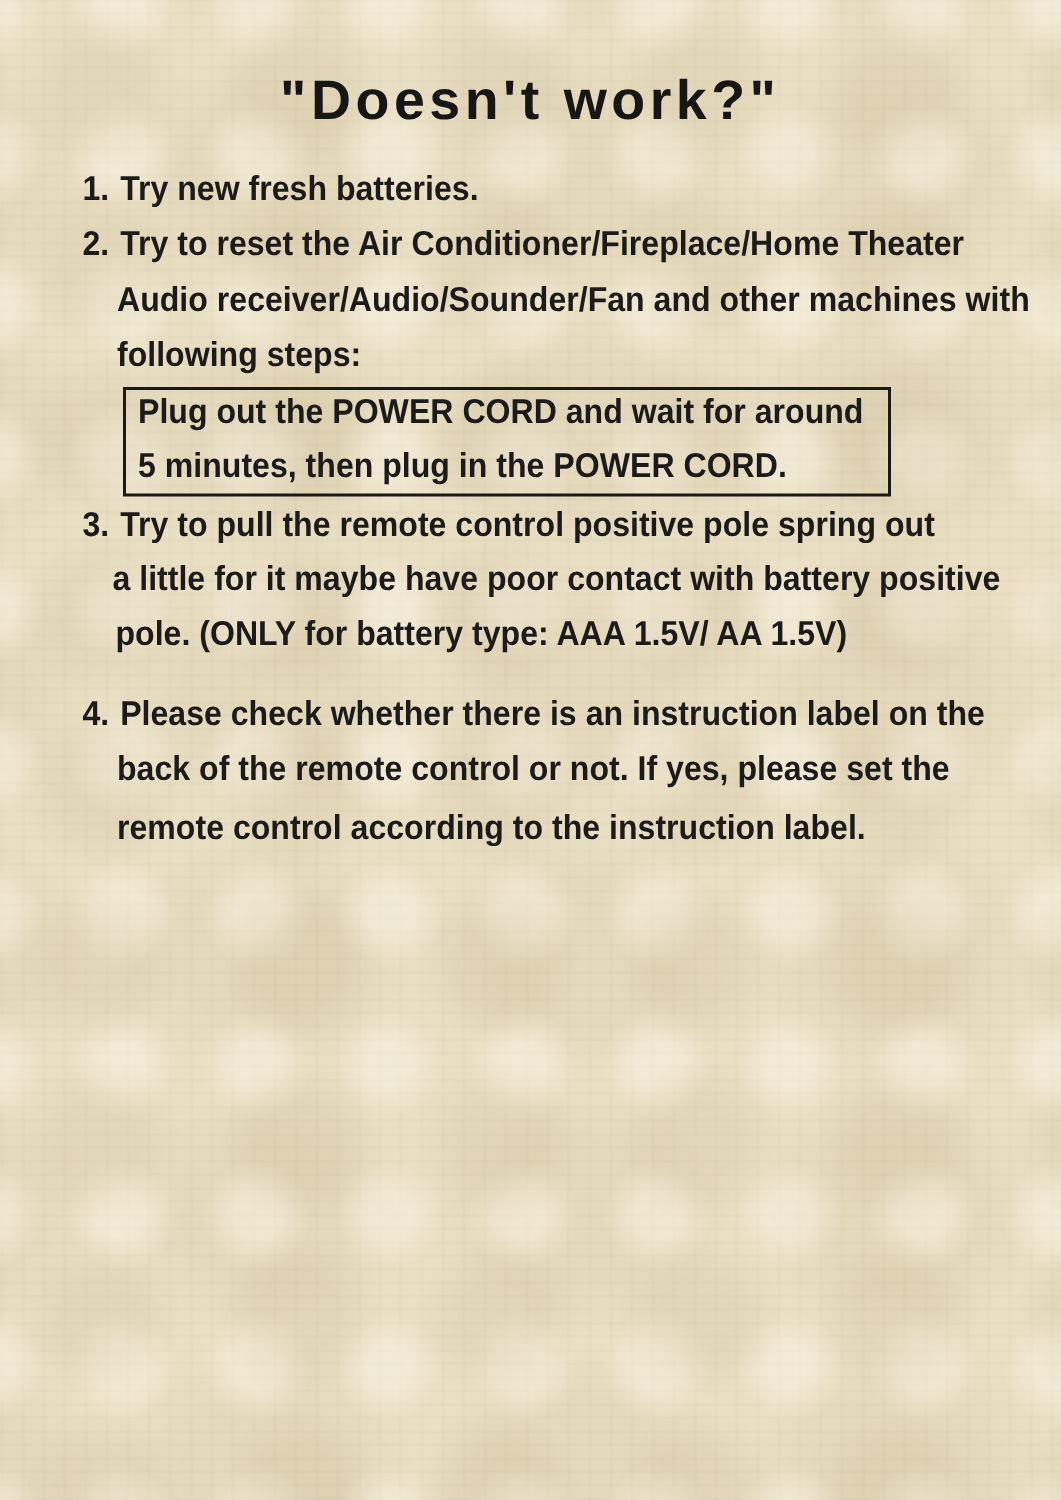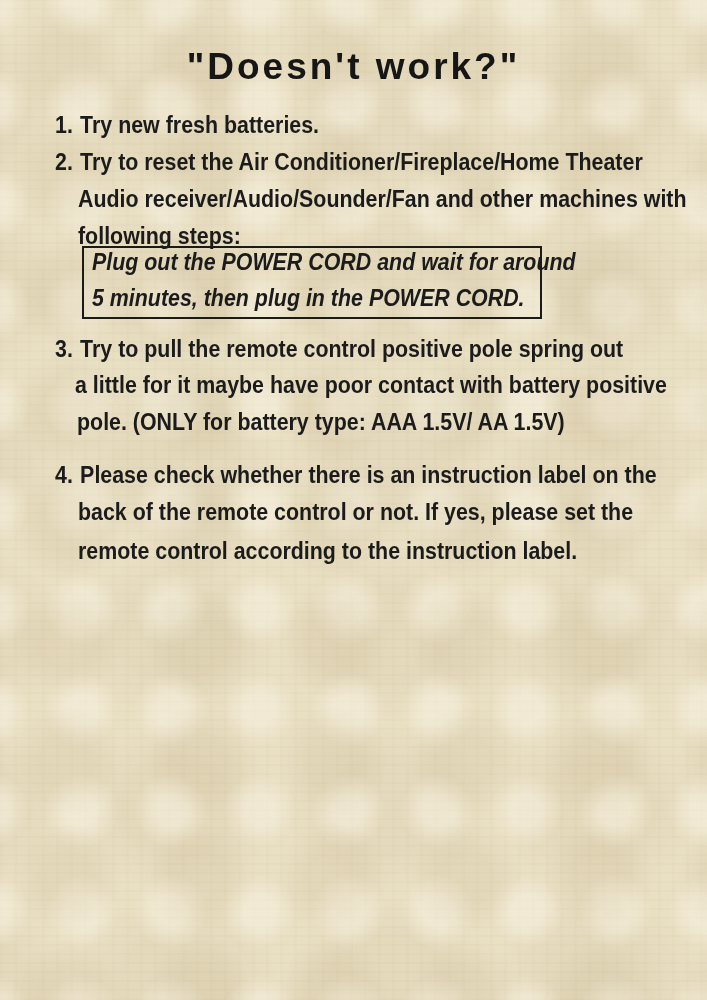--- a/index.html
+++ b/index.html
@@ -49,12 +49,11 @@
   }
   .callout-box {
     position: absolute;
-    left: 82px; top: 246px;
-    width: 460px; height: 73px;
+    left: 82px; top: 258px;
+    width: 512px; height: 73px;
     border: 2.5px solid #1a1a1a;
     box-sizing: border-box;
     background: transparent;
-    font-style: italic;
   }
   .callout-box .line { left: 8px; }
   

